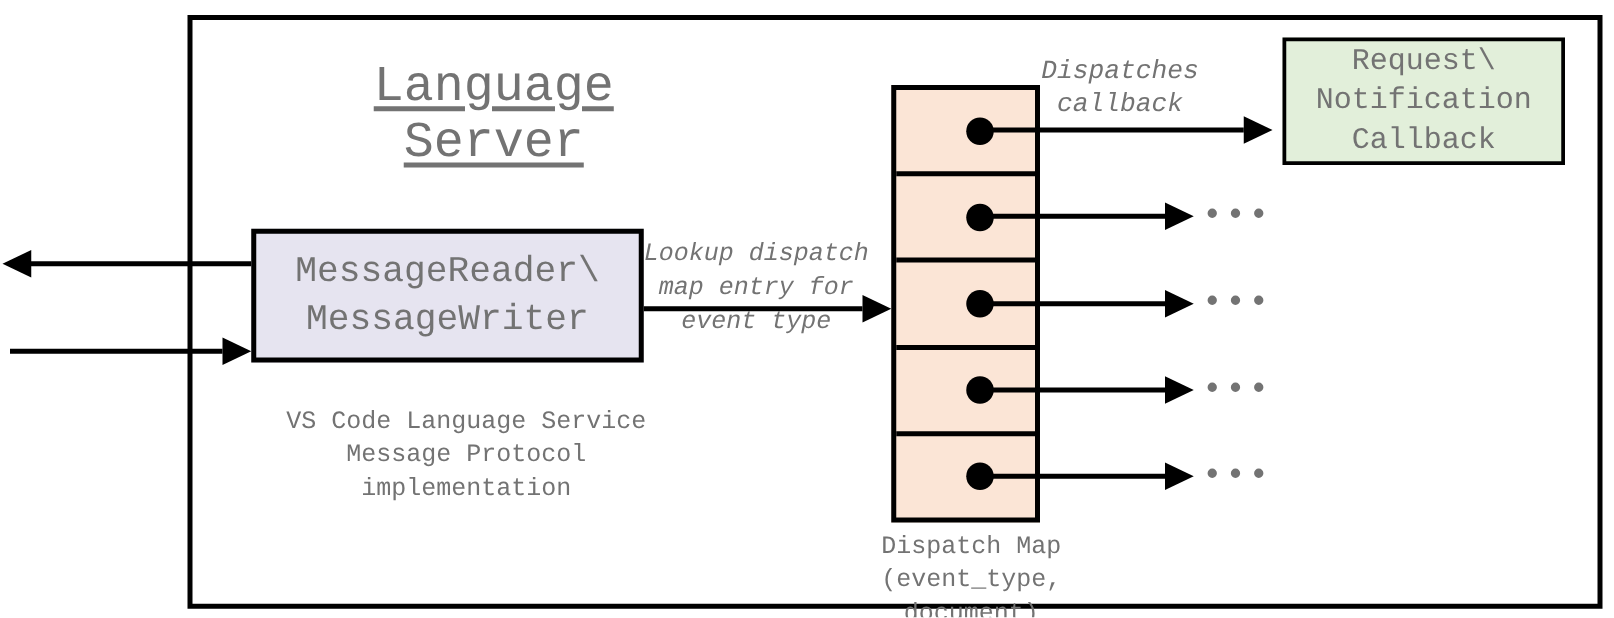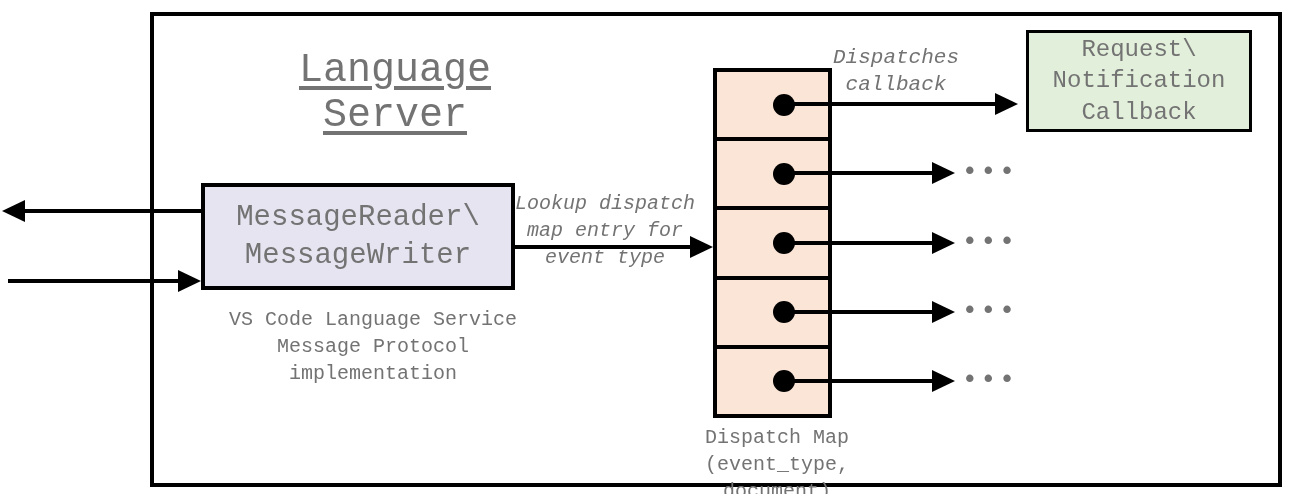--- a/index.html
+++ b/index.html
@@ -80,7 +80,7 @@
   <div class="box reader-box">MessageReader\
 MessageWriter</div>
 
-  <div class="lbl f20" style="left:193px; top:306px; width:360px;">VS Code Language Service
+  <div class="lbl f20" style="left:193px; top:324px; width:360px;">VS Code Language Service
 Message Protocol implementation</div>
 
   <div class="hline" style="left:515px; top:245px; width:175px;"></div>

